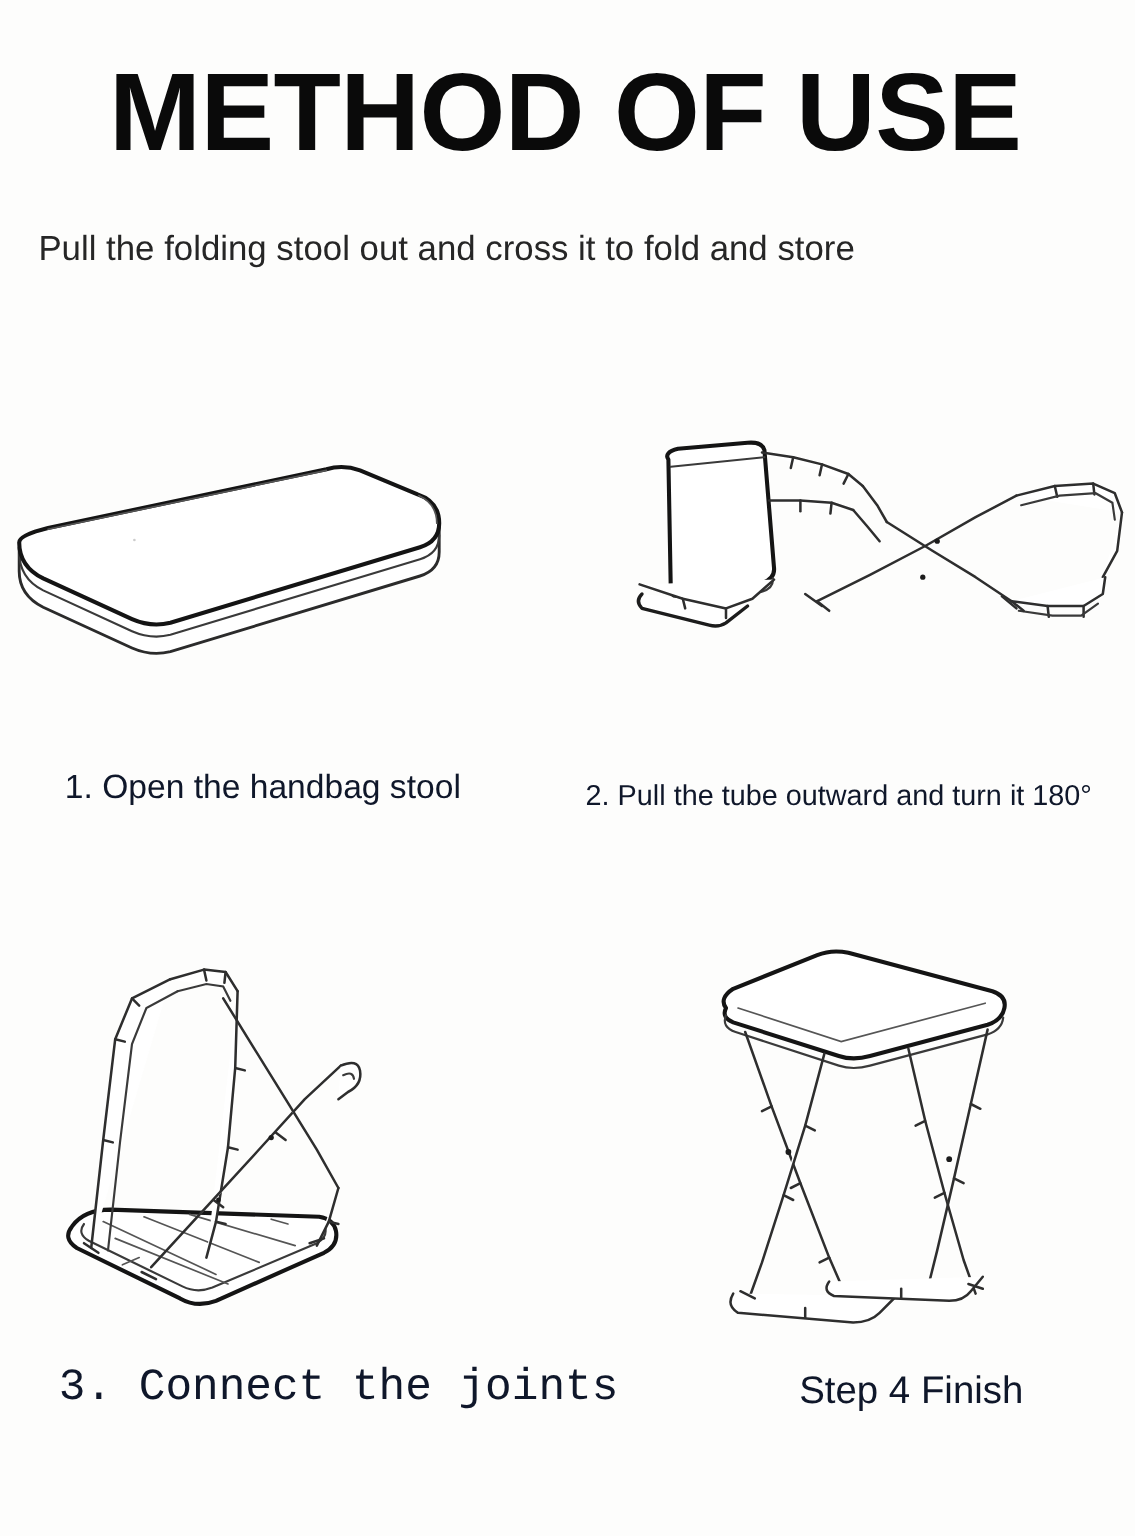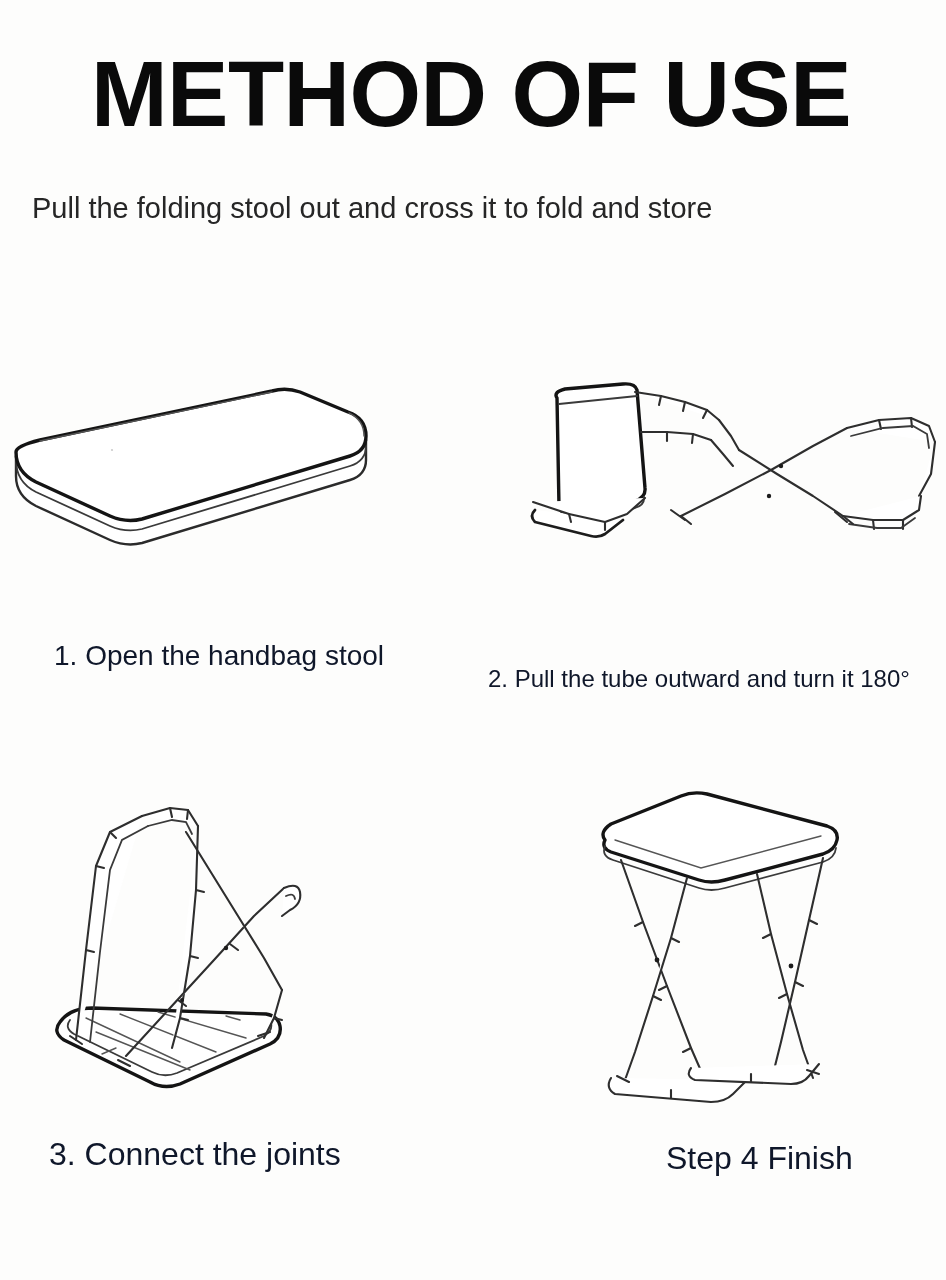--- a/index.html
+++ b/index.html
@@ -133,7 +133,7 @@
     <div class="caption cap1" style="left:54px; top:340px;">1. Open the handbag stool</div>
   </div>
 
-  <div class="step" style="left:495px; top:370px; width:451px; height:300px;text-align:right;">
+  <div class="step" style="left:495px; top:355px; width:451px; height:300px;text-align:right;">
     <div class="art">
       <svg width="451" height="190" viewBox="0 0 451 190">
         <g>

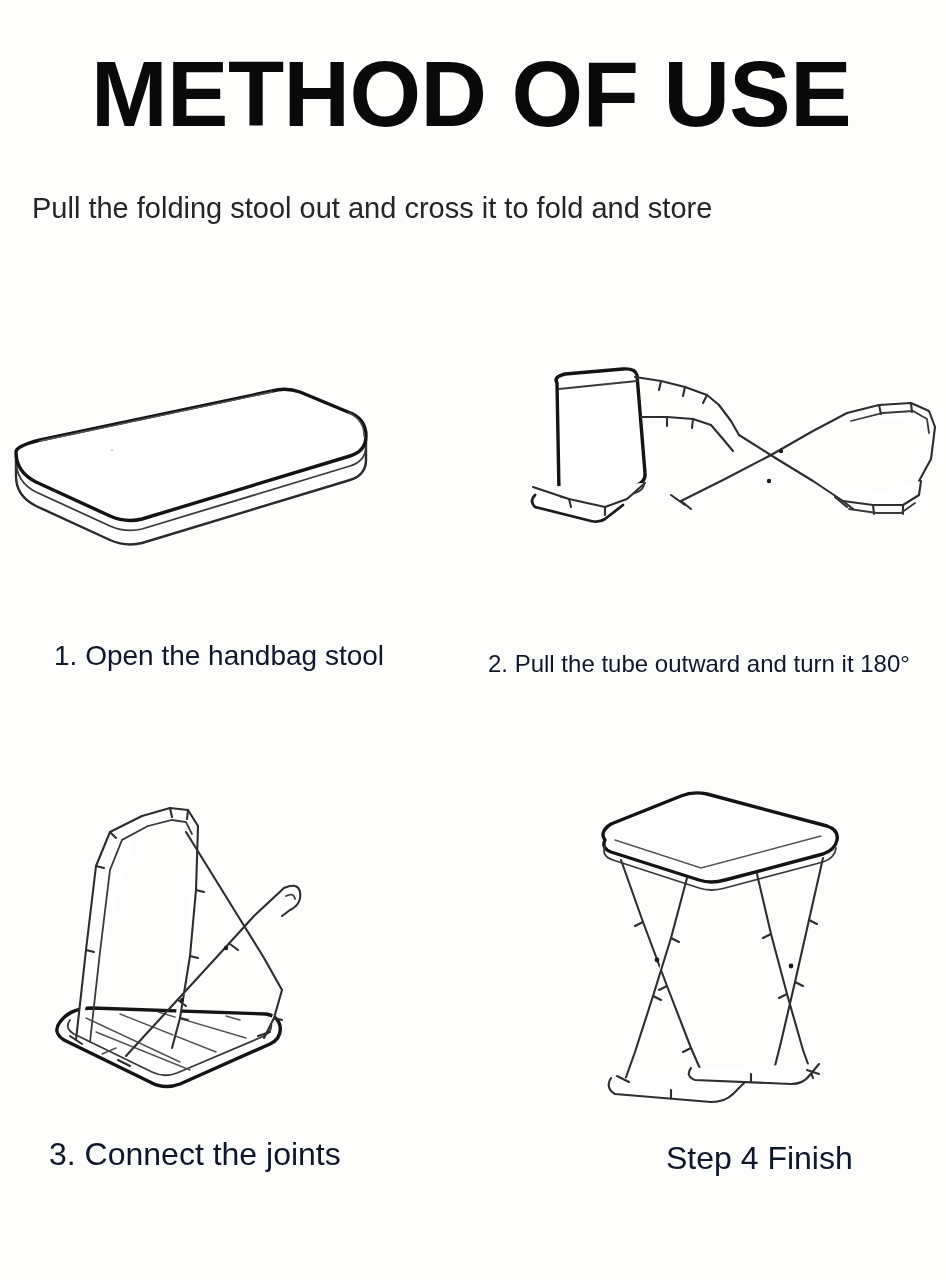--- a/index.html
+++ b/index.html
@@ -65,7 +65,7 @@
   }
   .cap1 { left: 54px;  top: 640px; font-size: 28px; }
   .cap2 { left: 488px; top: 650px; font-size: 24px; }
-  .cap3 { left: 49px;  top: 1136px; font-size: 32px; }
+  .cap3 { left: 49px;  top: 1136px; font-size: 37px; font-family: Liberation Mono, monospace; }
   .cap4 { left: 666px; top: 1140px; font-size: 32px; }
 
   .art svg { display: block; }

